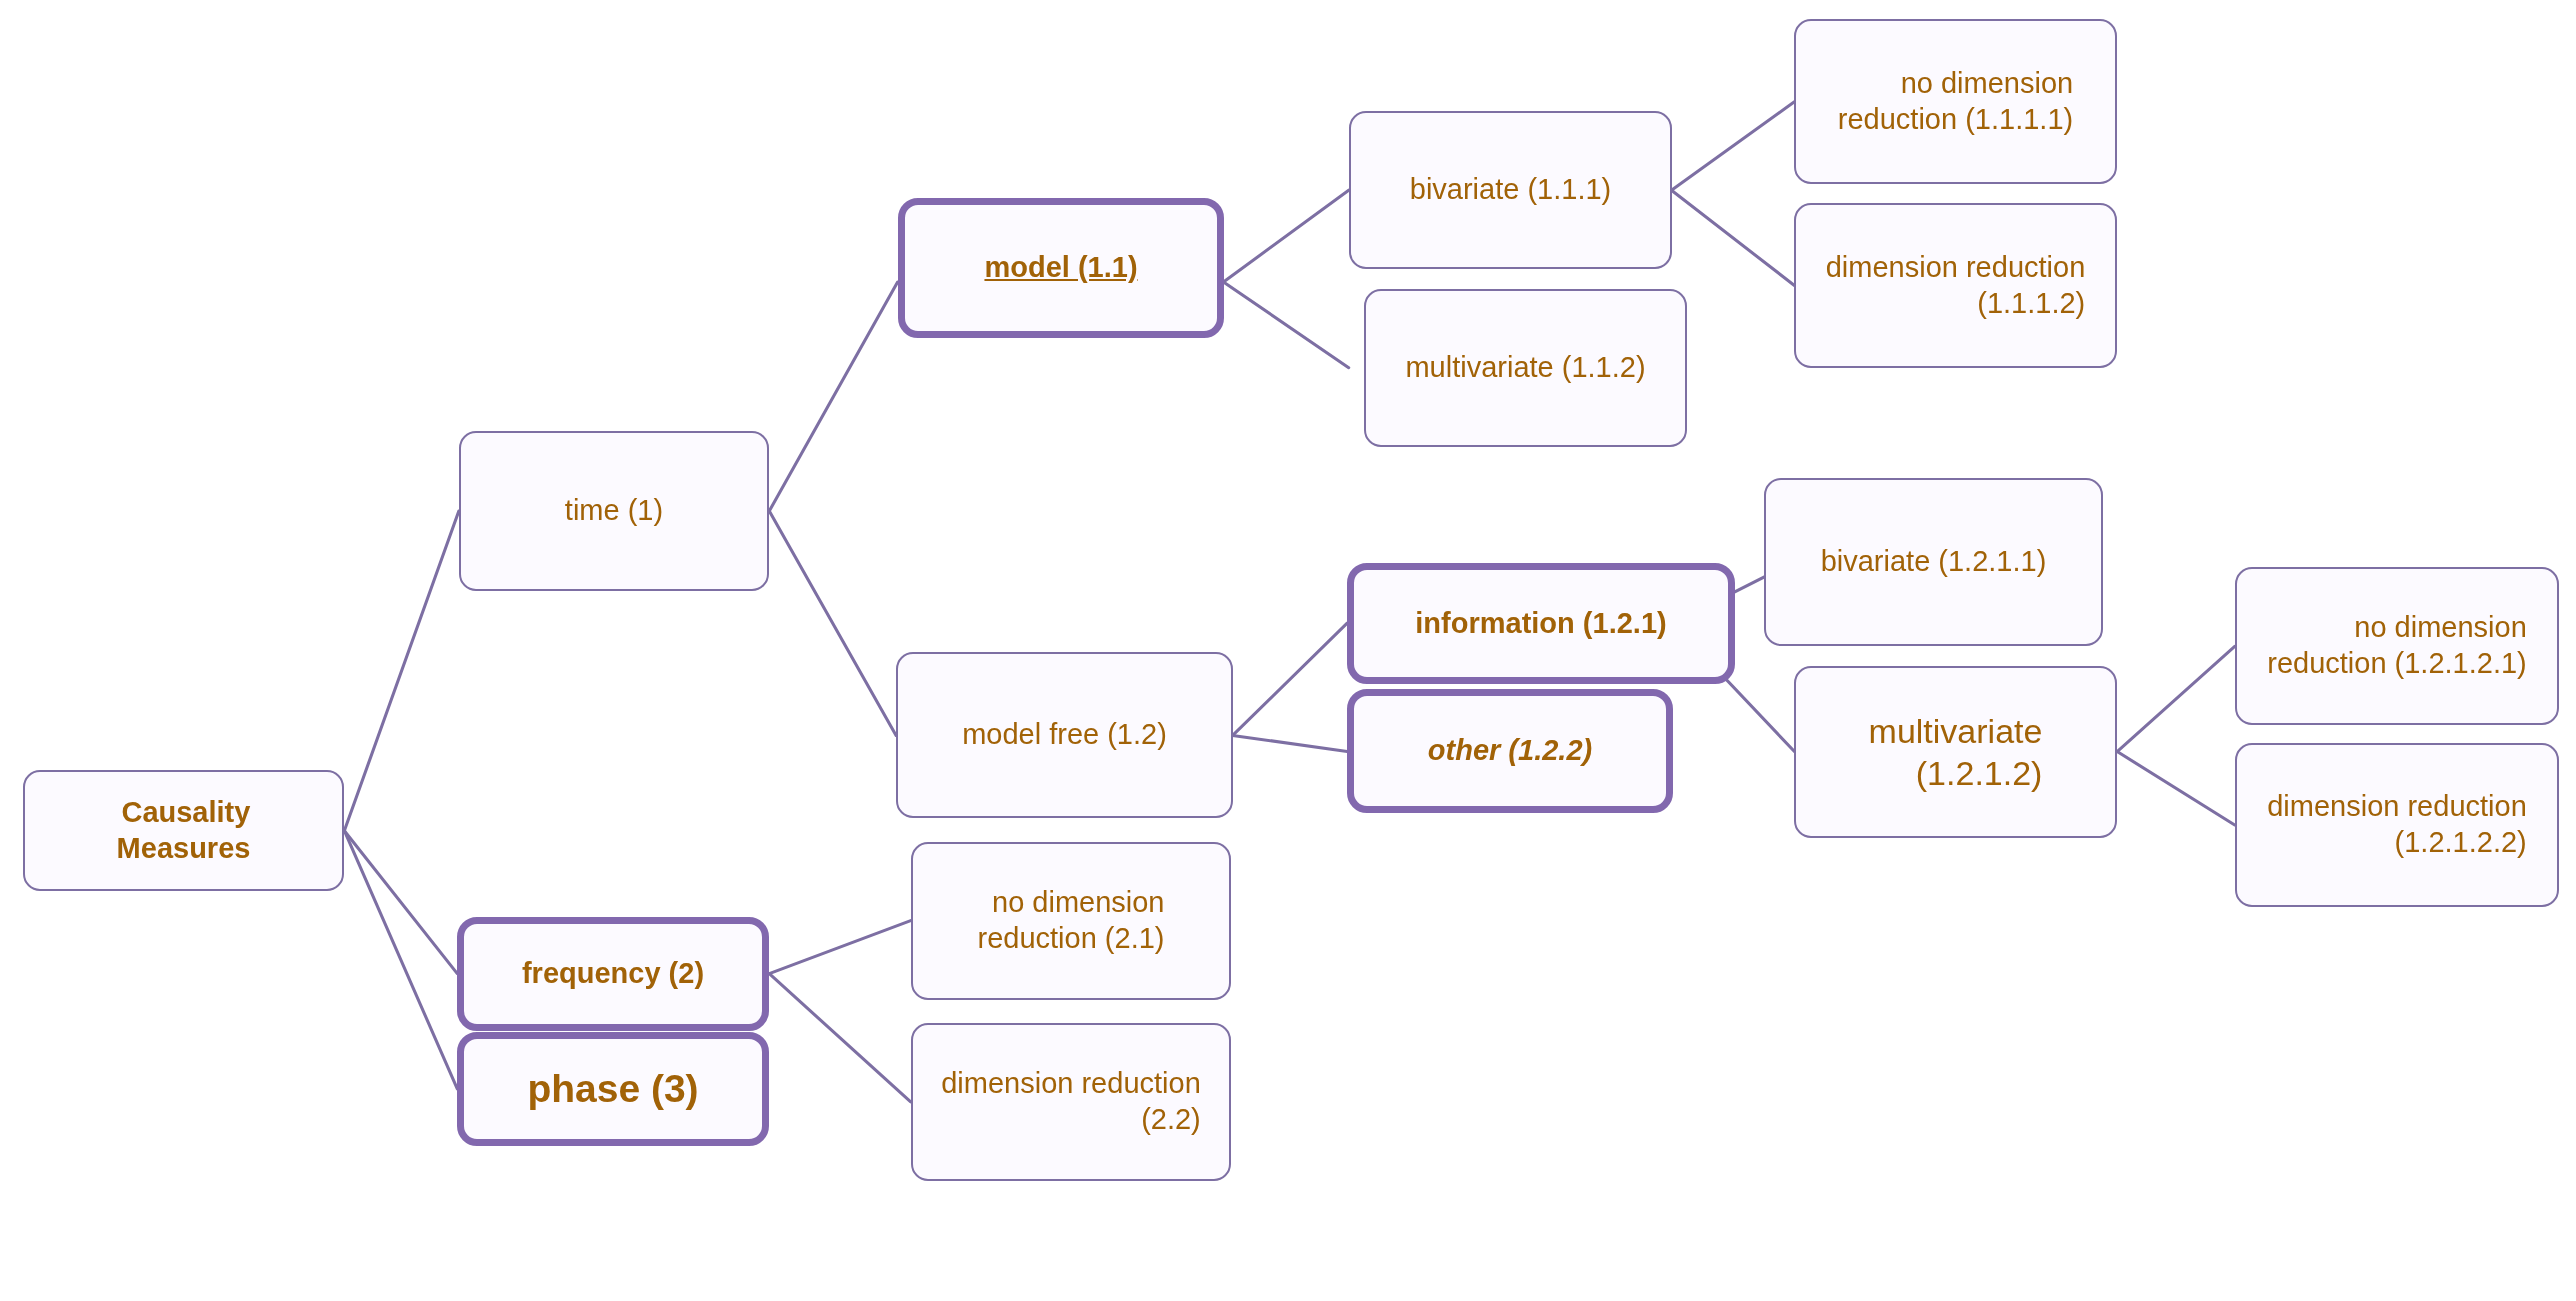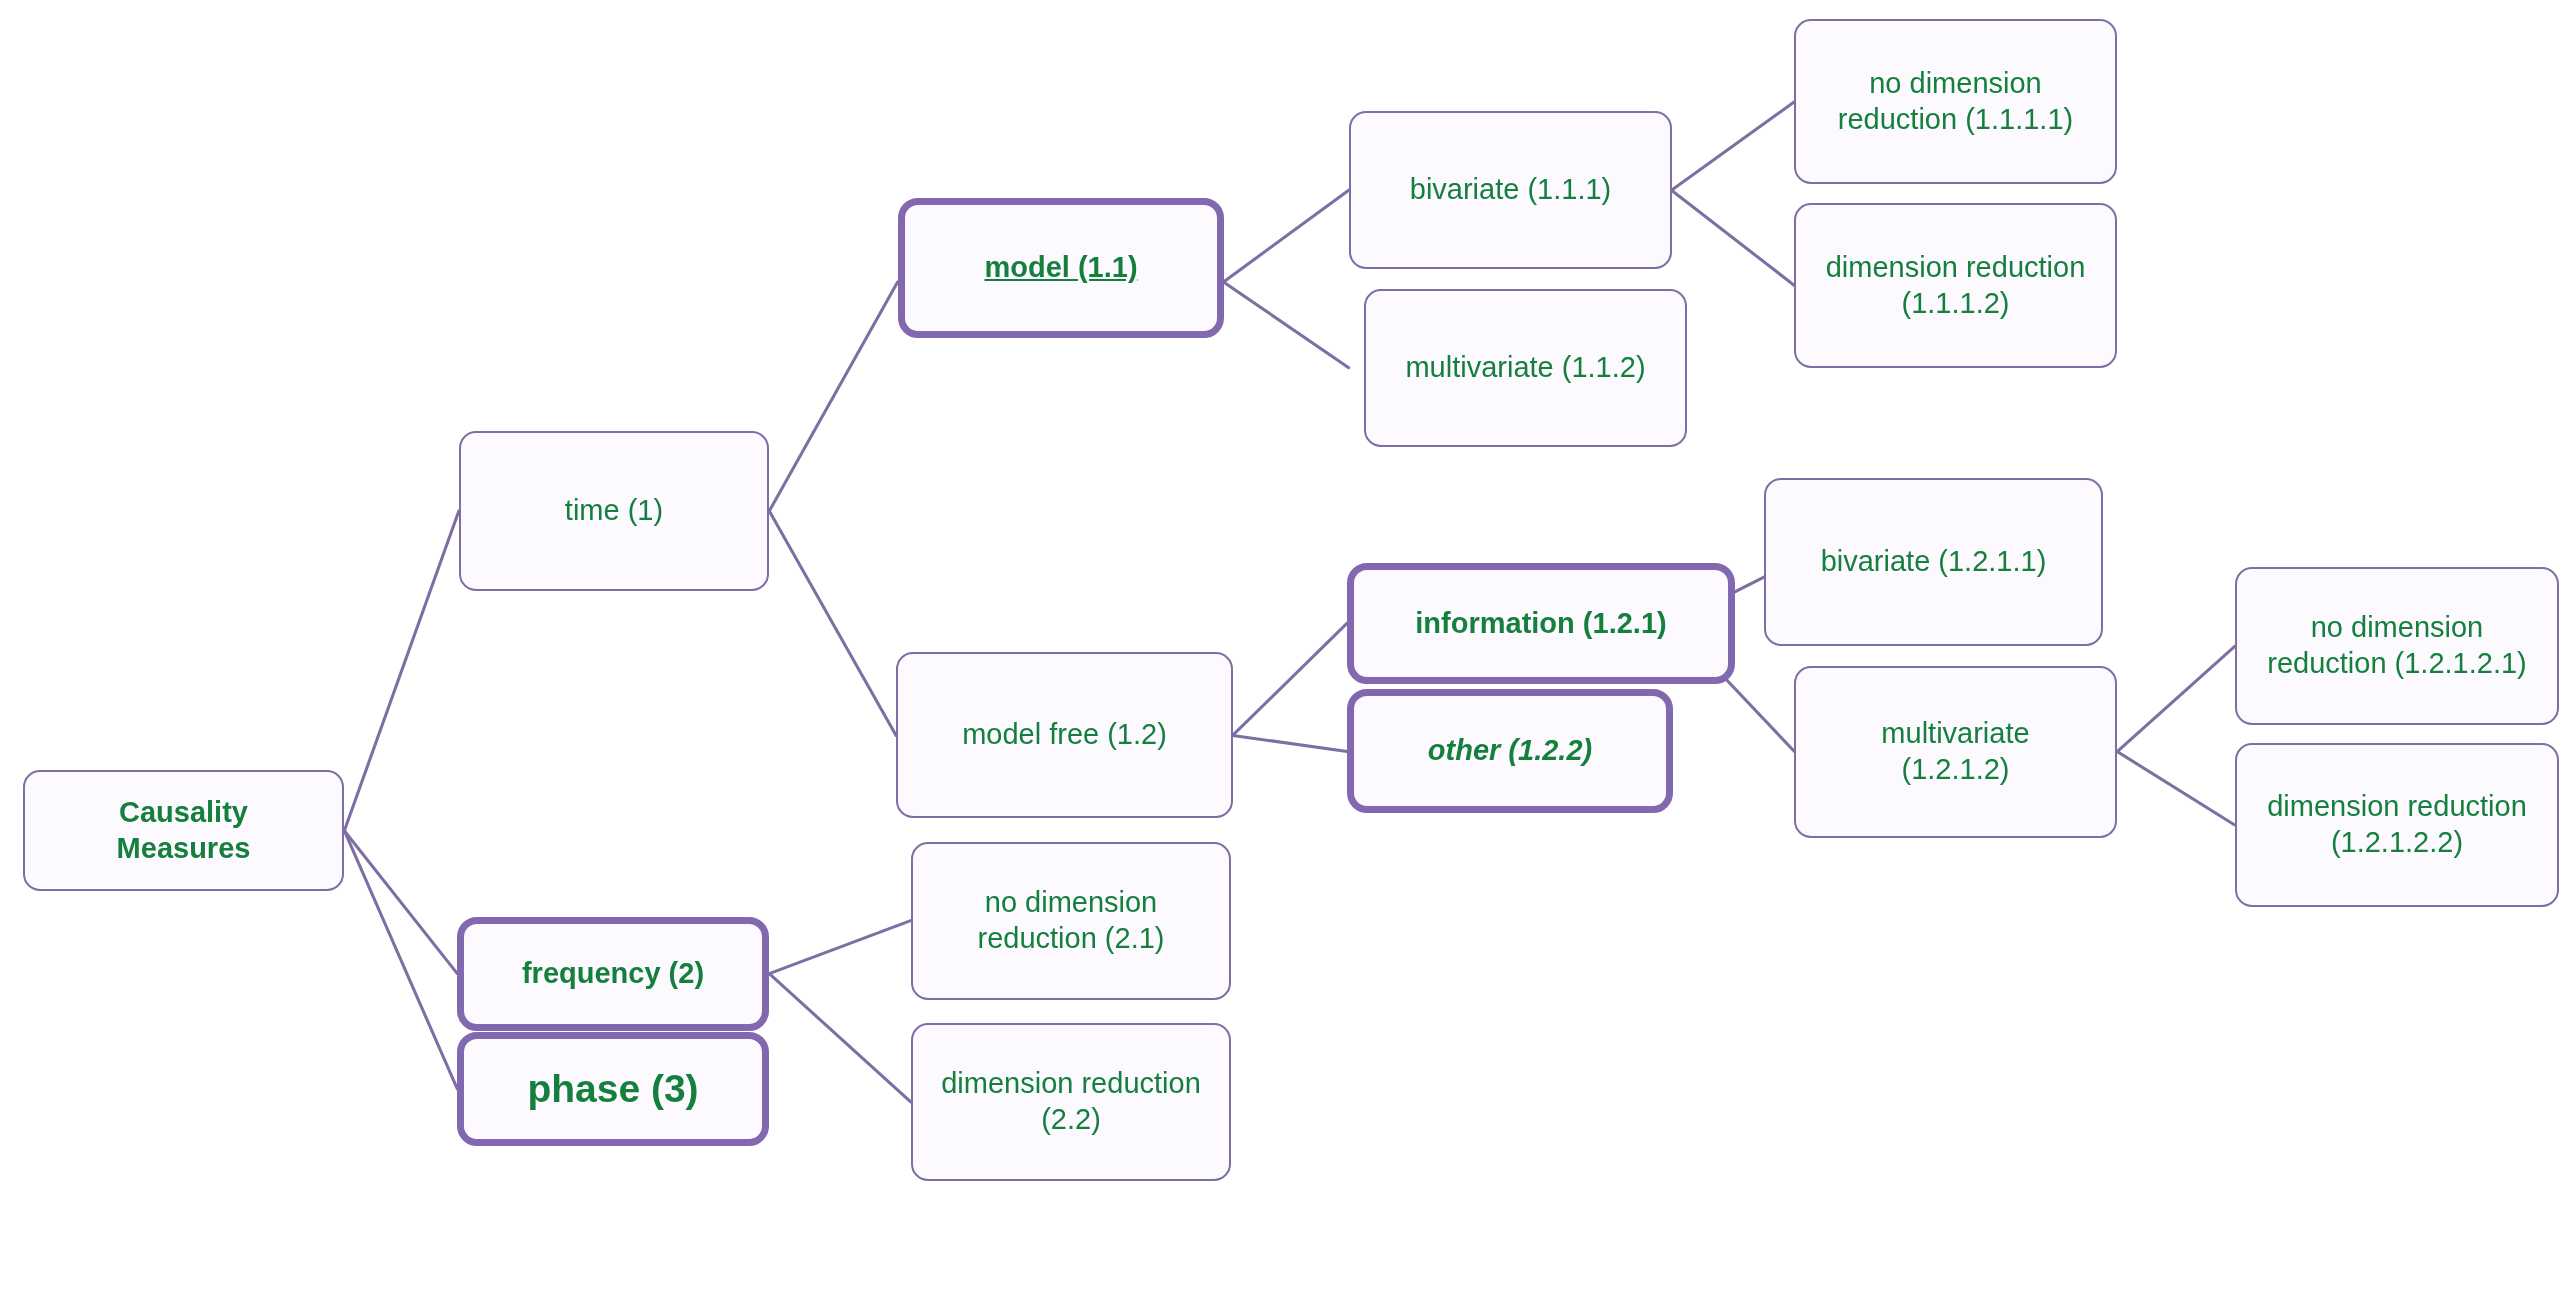--- a/index.html
+++ b/index.html
@@ -32,10 +32,10 @@
     display: flex;
     align-items: center;
     justify-content: center;
-    text-align: center;
+    text-align: right;
     background: #fcfaff;
     border-radius: 17px;
-    color: #15803d;
+    color: #a16207;
     line-height: 1.24;
     padding: 3.1px 7.7px;
     white-space: pre-line;

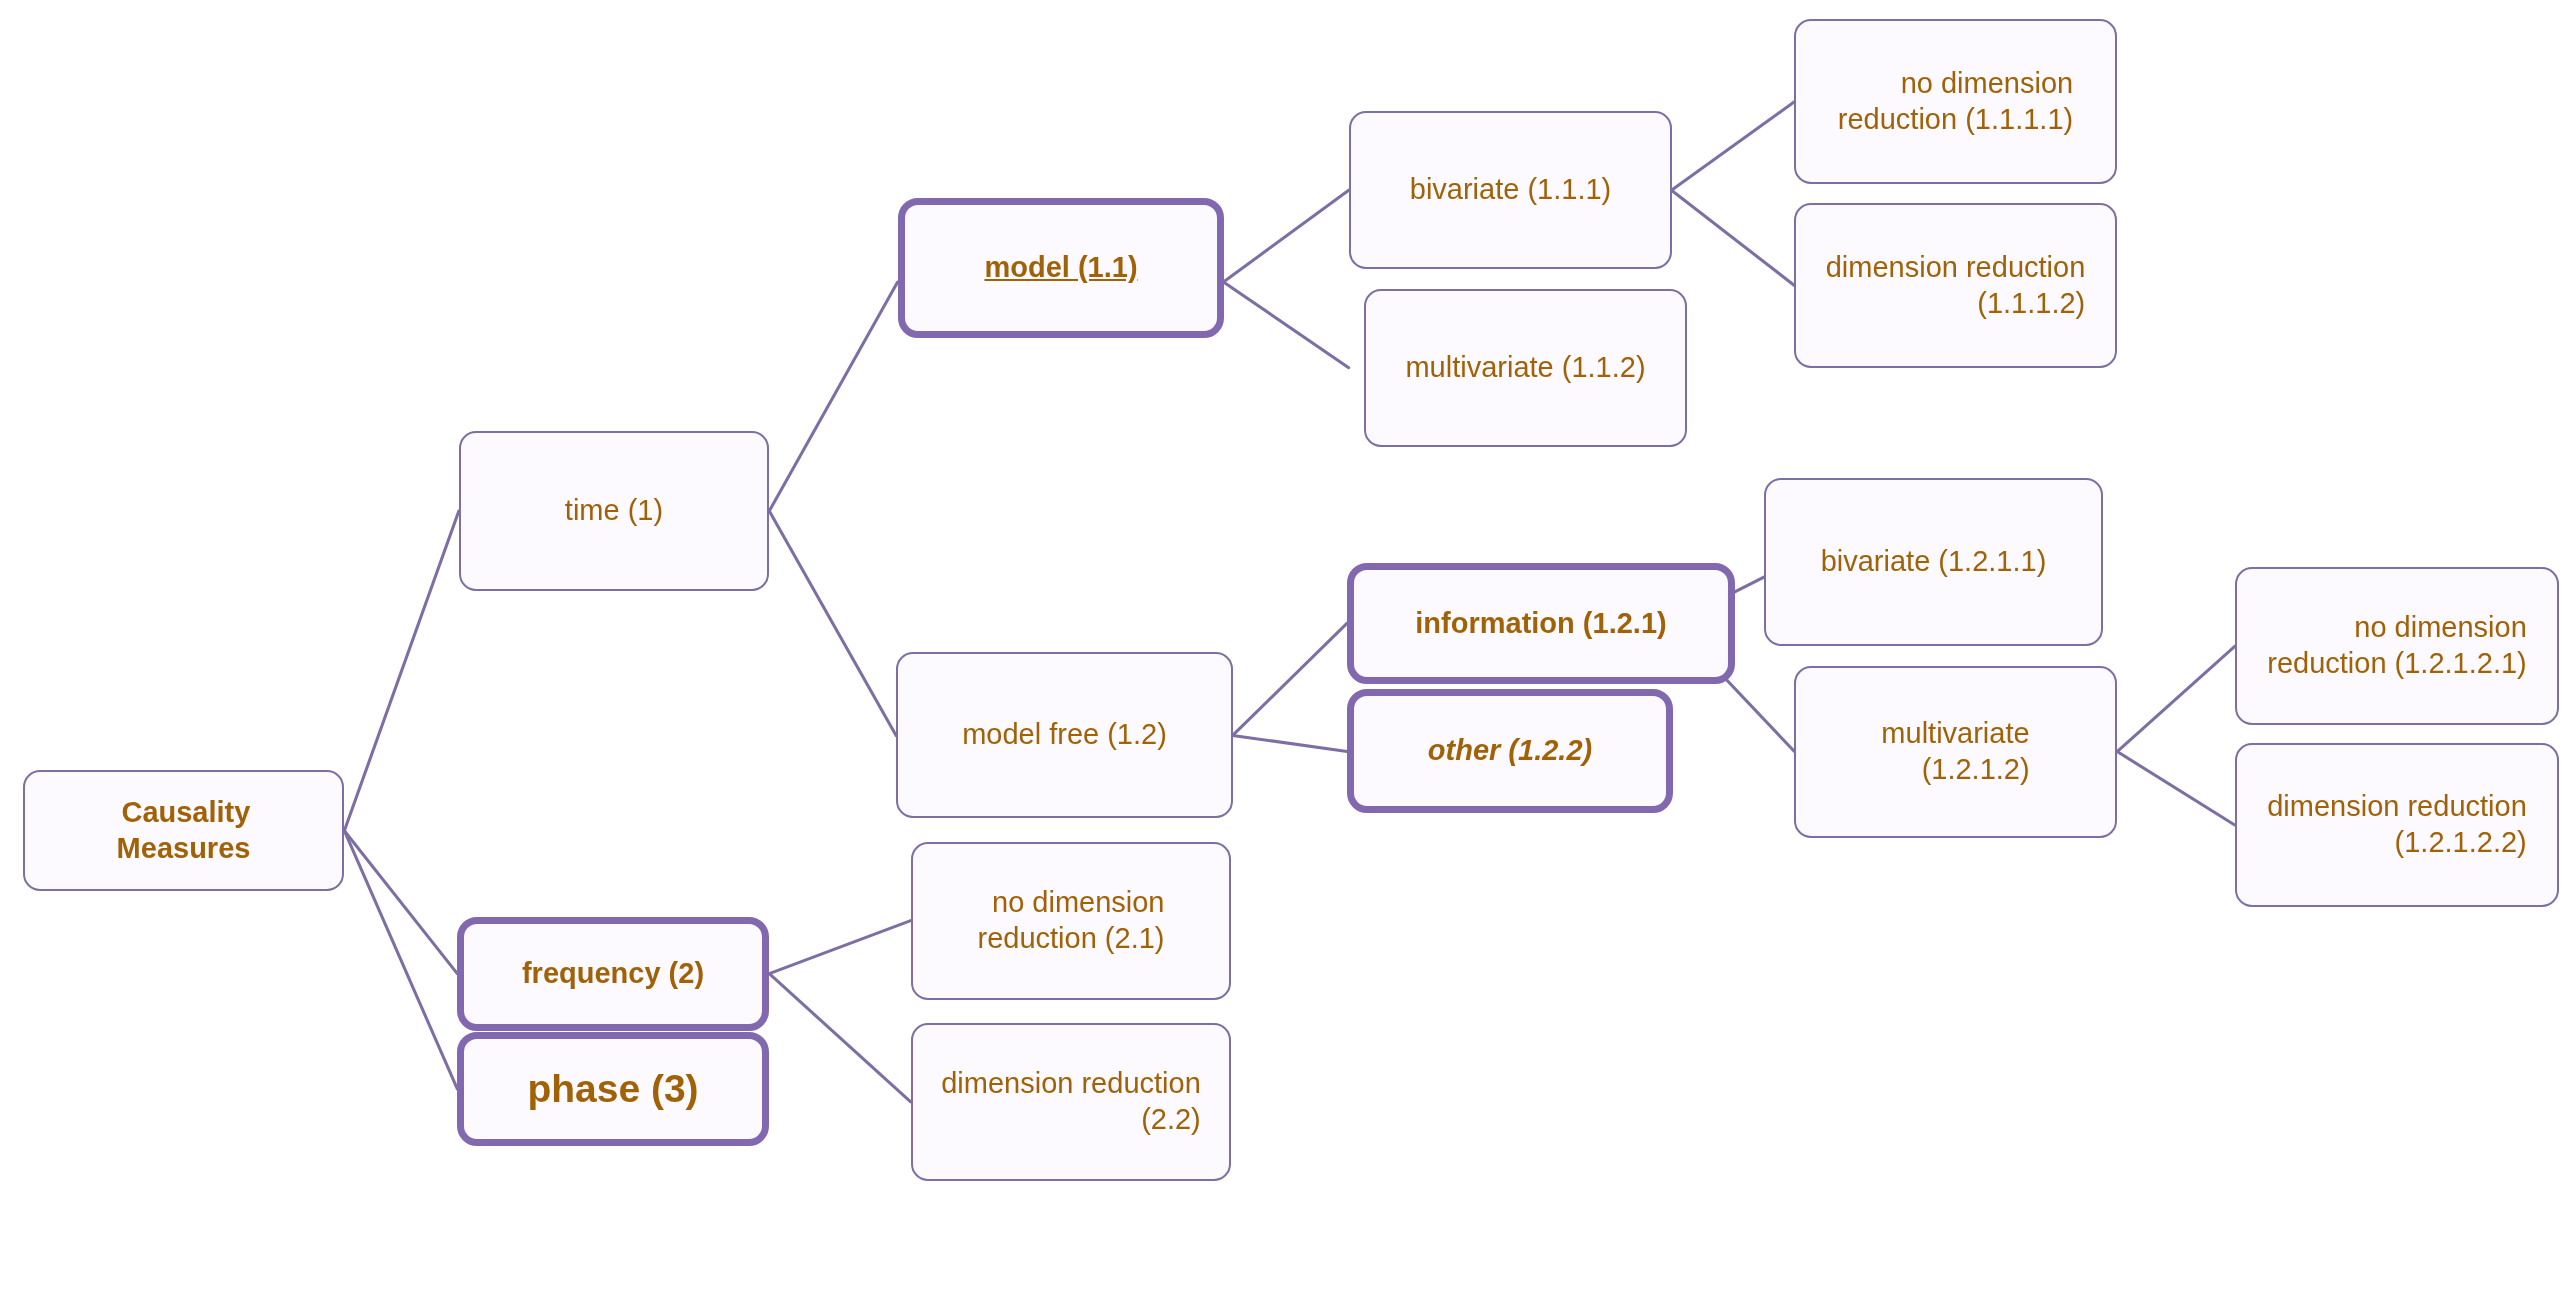--- a/index.html
+++ b/index.html
@@ -96,7 +96,7 @@
       <div class="node thin" style="left: 1794px; top: 203px; width: 323px; height: 165px; font-size: 29px;">dimension reduction
 (1.1.1.2)</div>
       <div class="node thin" style="left: 1764px; top: 478px; width: 339px; height: 168px; font-size: 29px;">bivariate (1.2.1.1)</div>
-      <div class="node thin" style="left: 1794px; top: 666px; width: 323px; height: 172px; font-size: 29px;">multivariate
+      <div class="node thin" style="left: 1794px; top: 666px; width: 323px; height: 172px; font-size: 34px;">multivariate
 (1.2.1.2)</div>
       <div class="node thin" style="left: 2235px; top: 567px; width: 324px; height: 158px; font-size: 29px;">no dimension
 reduction (1.2.1.2.1)</div>

